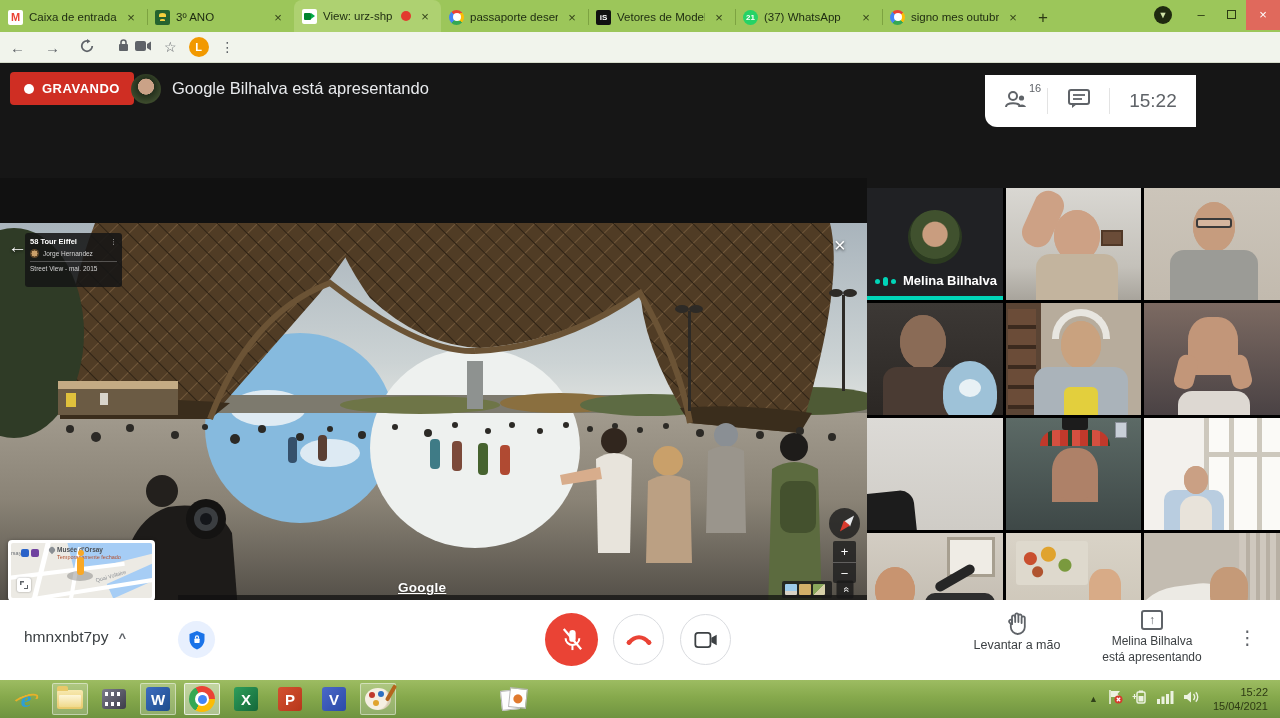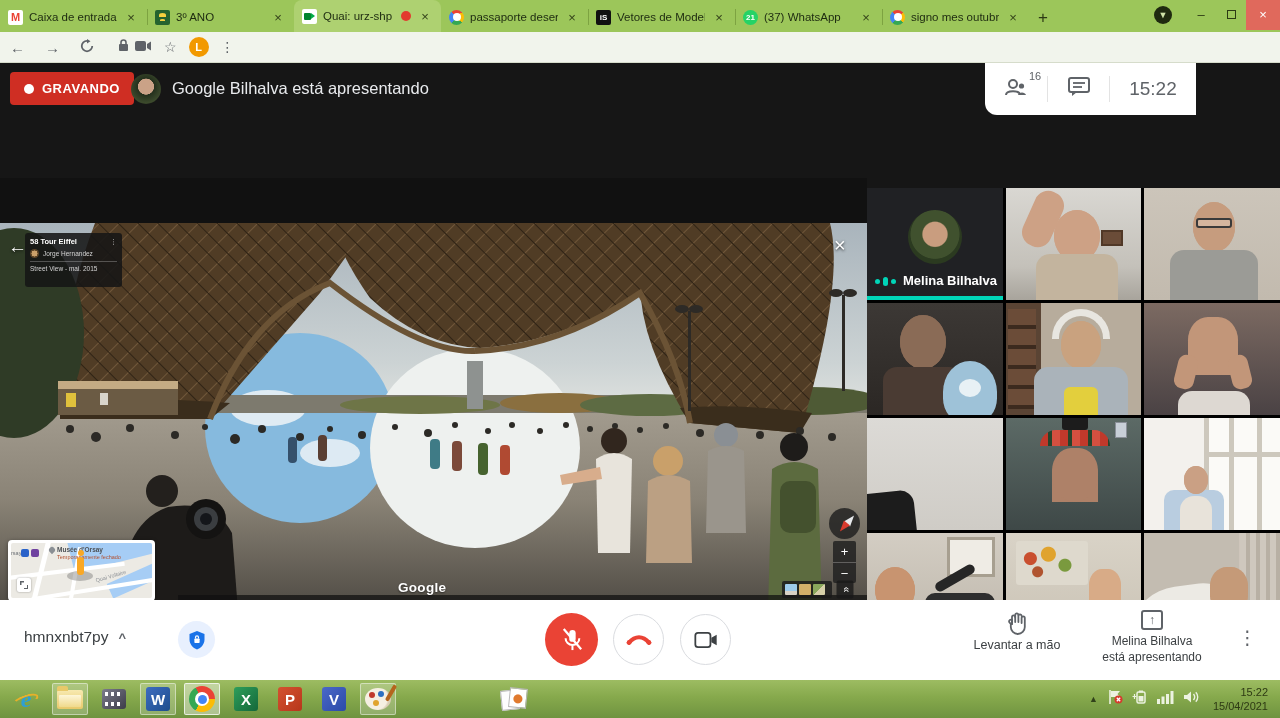--- a/index.html
+++ b/index.html
@@ -334,7 +334,7 @@
     </div>
     <div class="tab active">
       <span class="favicon fav-meet"></span>
-      <span class="tab-label">Quai: urz-shp</span>
+      <span class="tab-label">View: urz-shp</span>
       <span class="rec-dot"></span>
       <span class="tab-close">×</span>
     </div>

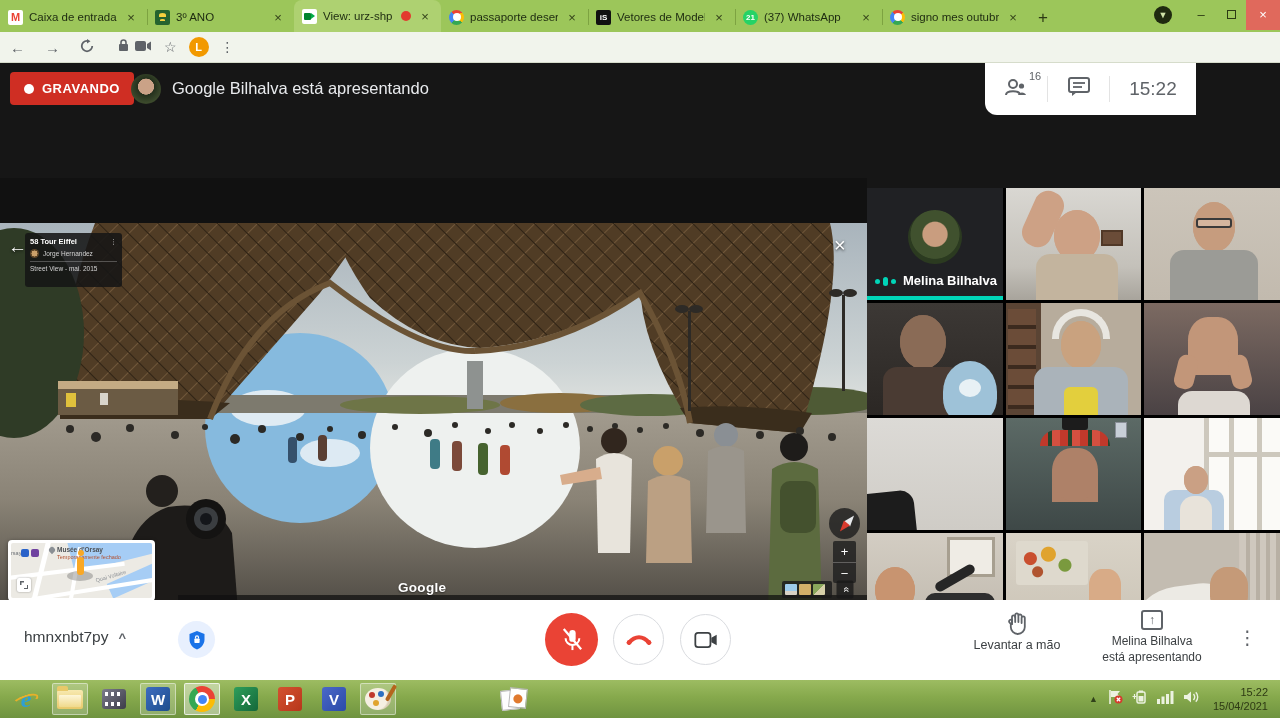--- a/index.html
+++ b/index.html
@@ -68,7 +68,7 @@
     background:radial-gradient(circle at 50% 45%,#d8b294 0 30%,#7a3f33 32% 55%,#355227 57%); }
   .pill-name { color:#e8eaed; font-size:12.5px; font-weight:bold; white-space:nowrap; }
   .pill-more { color:#bdc1c6; font-size:11.5px; }
-  #whitepanel { left:985px; top:0px; width:211px; height:52px; background:#fff; border-radius:0 0 0 12px;
+  #whitepanel { left:985px; top:12px; width:211px; height:52px; background:#fff; border-radius:0 0 0 12px;
     display:flex; align-items:center; justify-content:space-evenly; }
   .vdivider { width:1px; height:26px; background:#e3e3e3; }
   .iconwrap { position:relative; color:#5f6368; }

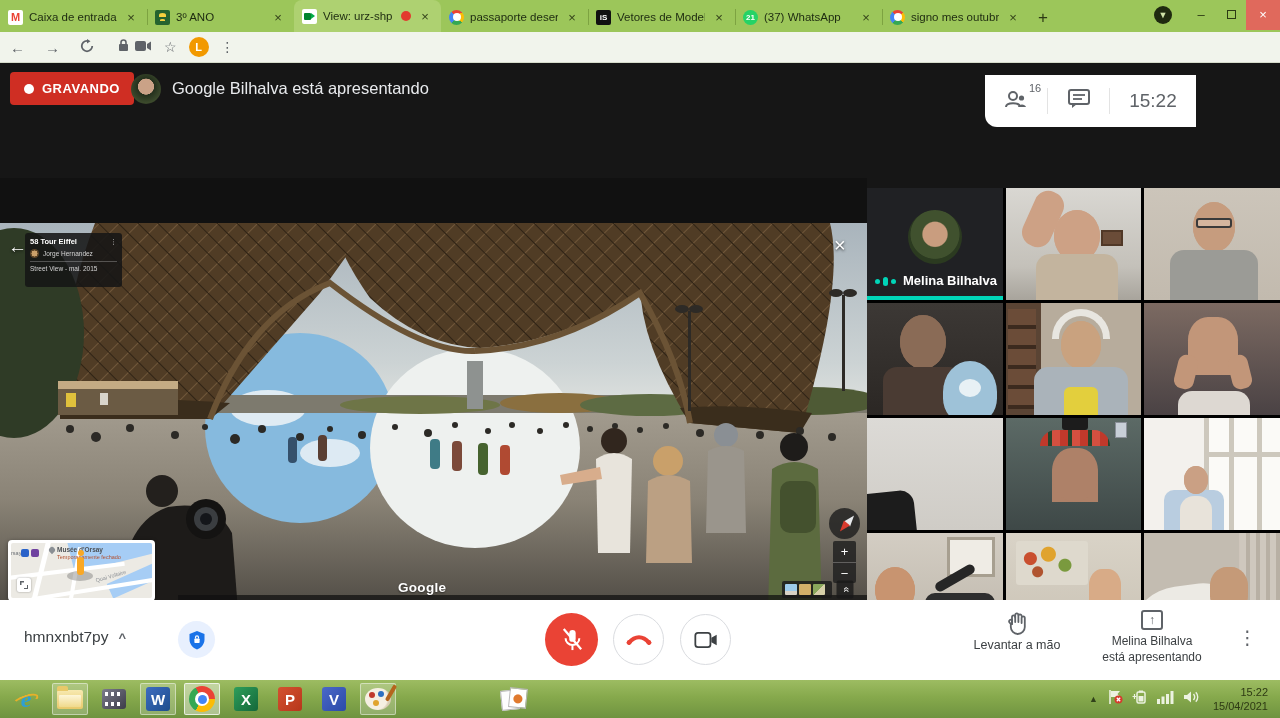--- a/index.html
+++ b/index.html
@@ -101,7 +101,7 @@
   #svcard .author { font-size:6.5px; color:#d4d4d4; }
   #svcard hr { border:none; border-top:1px solid rgba(255,255,255,.25); margin:3px 0; }
   #svcard .meta { font-size:6.5px; color:#d4d4d4; }
-  #gglogo { left:398px; top:402px; color:#fff; font-size:13.5px; font-weight:bold; text-shadow:0 1px 2px rgba(0,0,0,.55); letter-spacing:.3px; }
+  #gglogo { left:398px; top:402px; color:#fff; font-size:13.5px; font-weight:bold; text-shadow:0 1px 2px rgba(0,0,0,.55); letter-spacing:.3px;text-decoration:underline; }
   #attrib { left:178px; top:417px; width:689px; height:16px; background:rgba(15,15,15,.72);
     display:flex; align-items:center; gap:13px; padding:0 8px; white-space:nowrap; }
   #attrib span { color:#e4e4e4; font-size:7.5px; }

